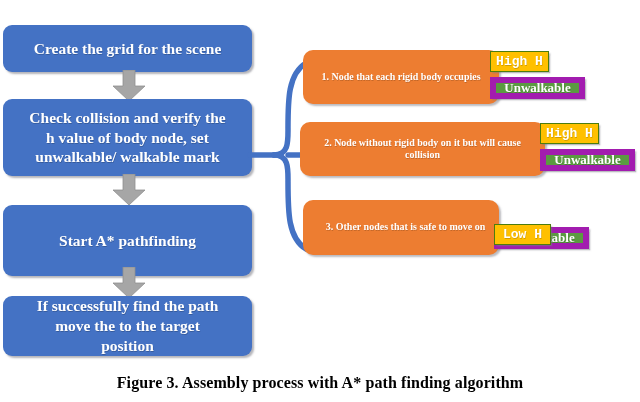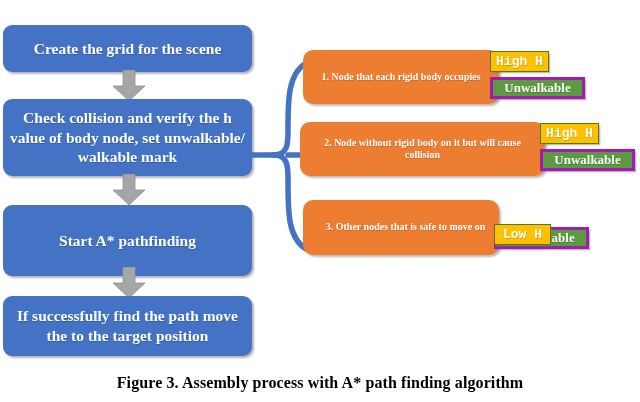--- a/index.html
+++ b/index.html
@@ -38,7 +38,7 @@
     display: flex;
     align-items: center;
     justify-content: center;
-    padding: 0 4px;
+    padding: 0 24px;
     box-sizing: border-box;
     text-shadow: 0.5px 0.5px 0 rgba(0,0,0,0.20);
   }

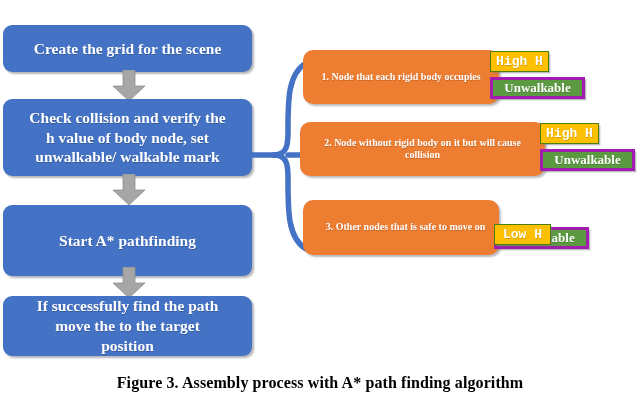--- a/index.html
+++ b/index.html
@@ -93,7 +93,7 @@
   }
   .tag-walk {
     background: #5b9a41;
-    border: 3px solid #a21caf;
+    border: 6px solid #a21caf;
     z-index: 3;
   }
 

